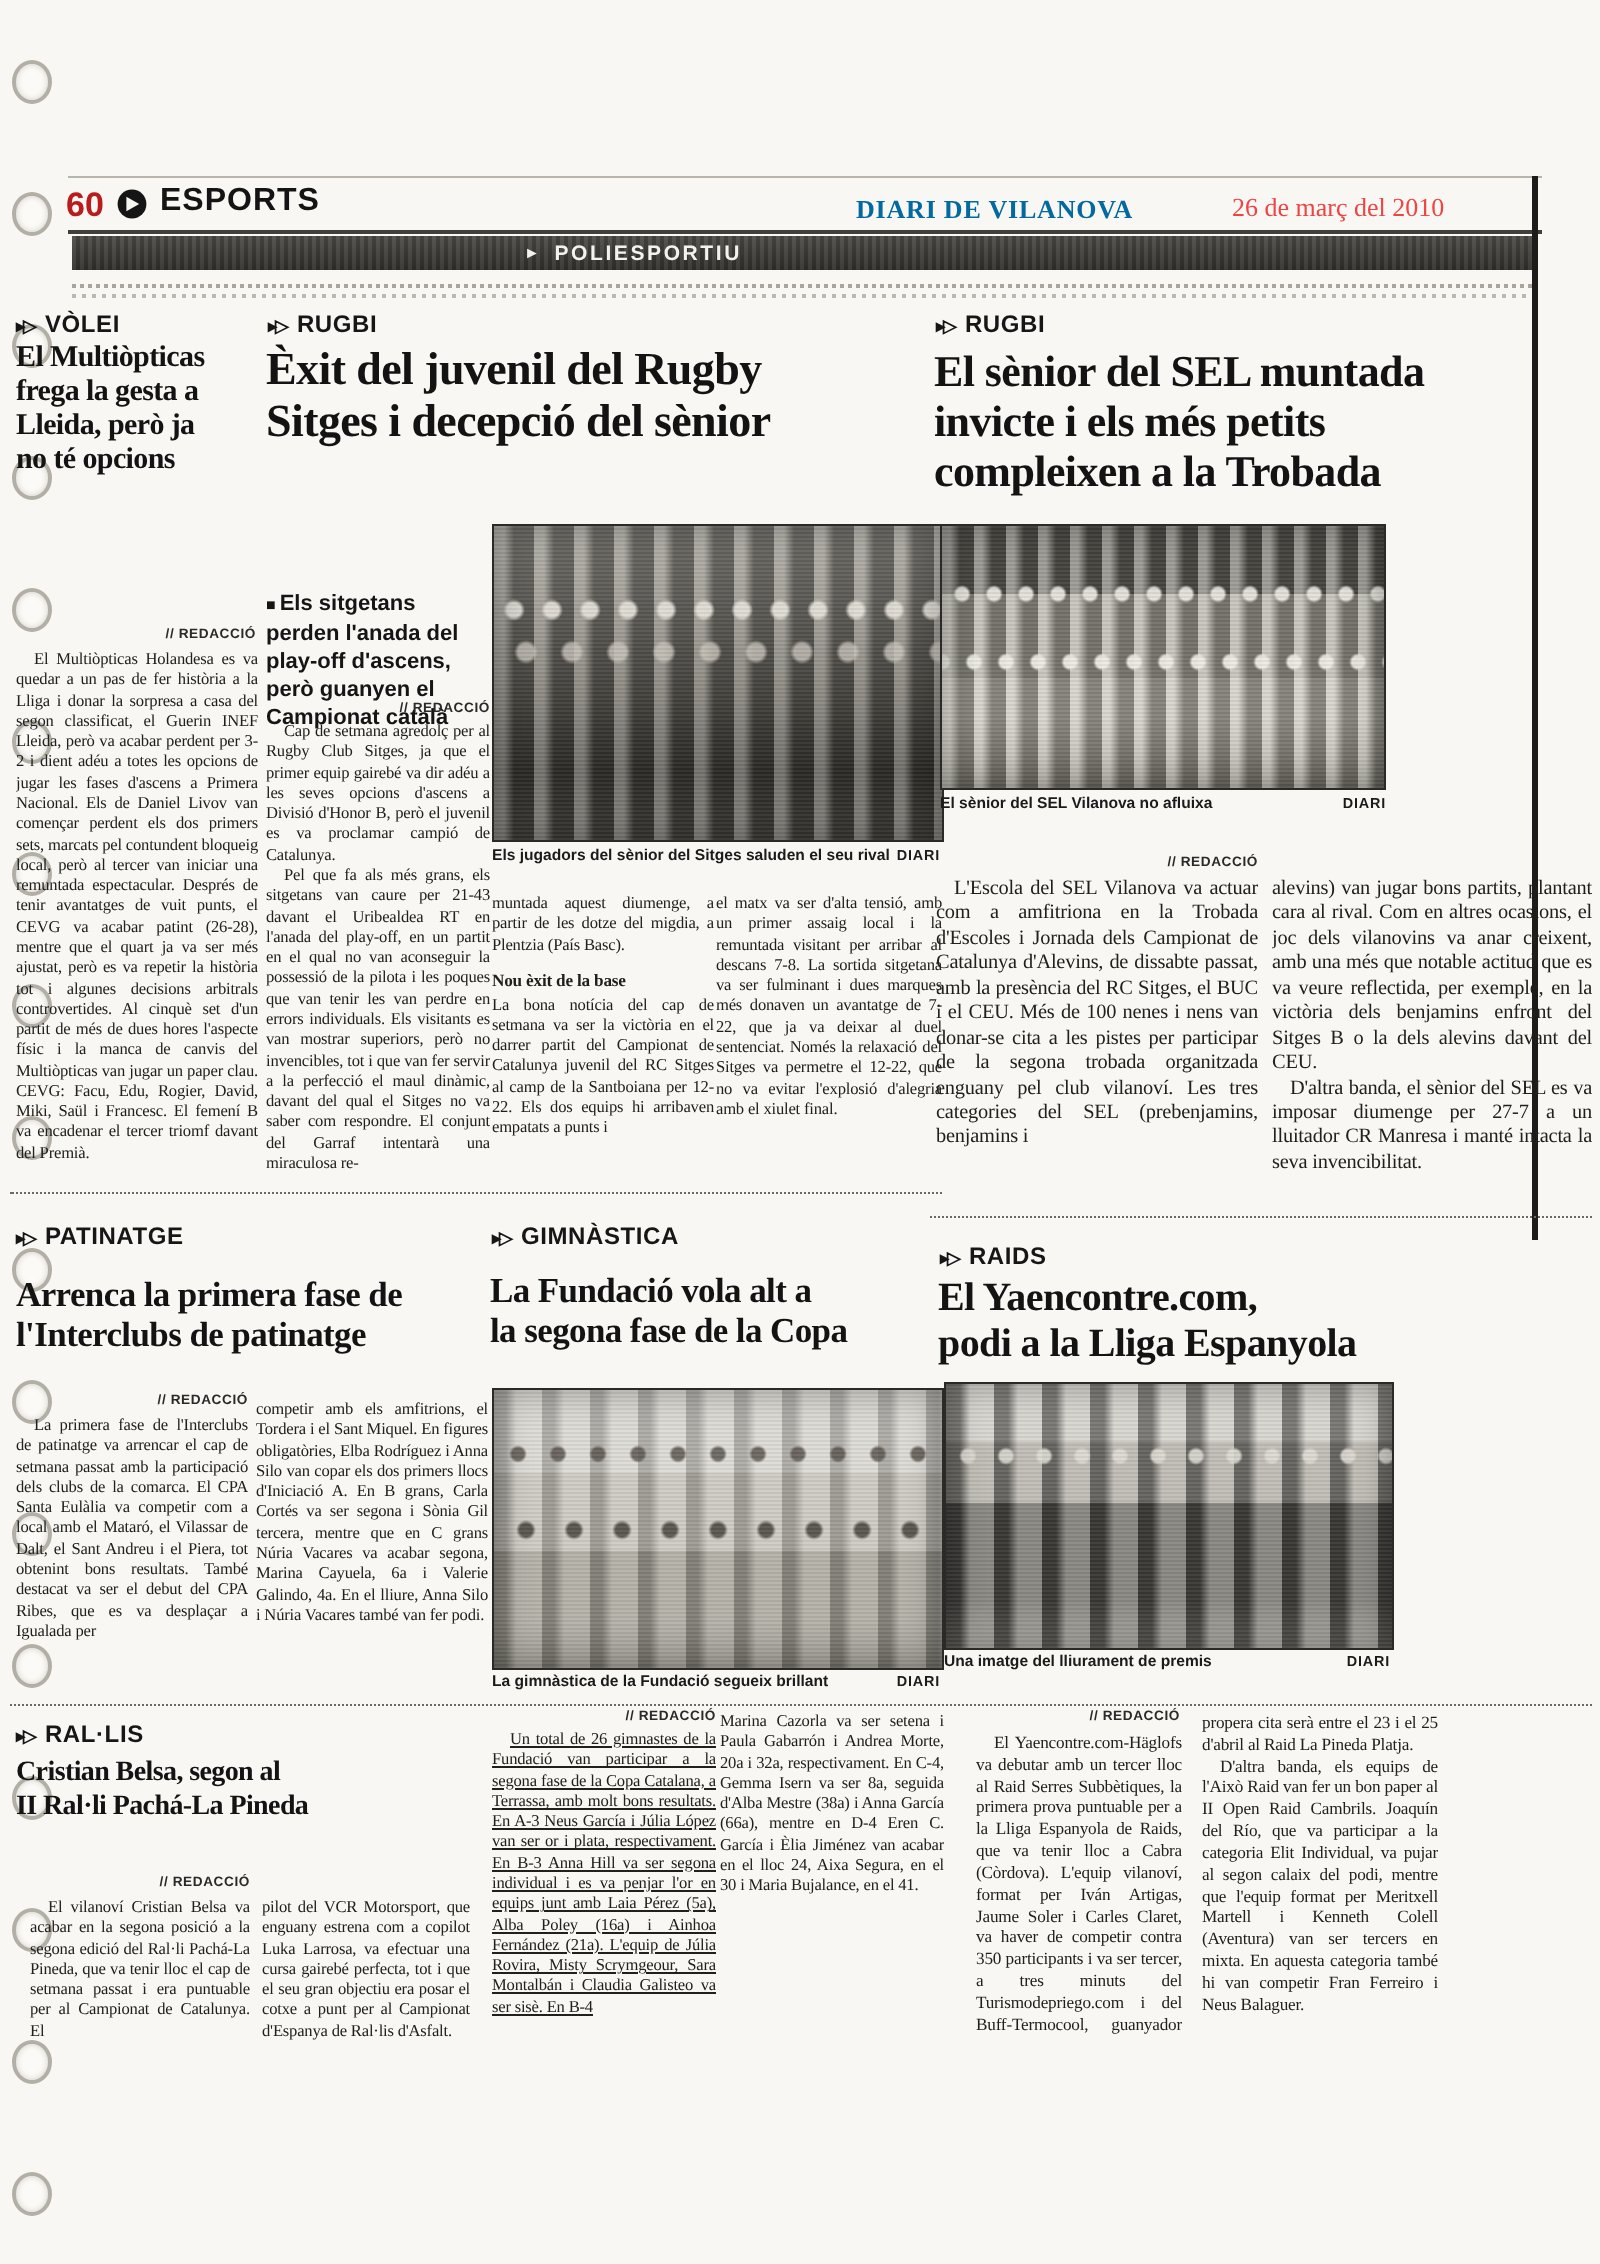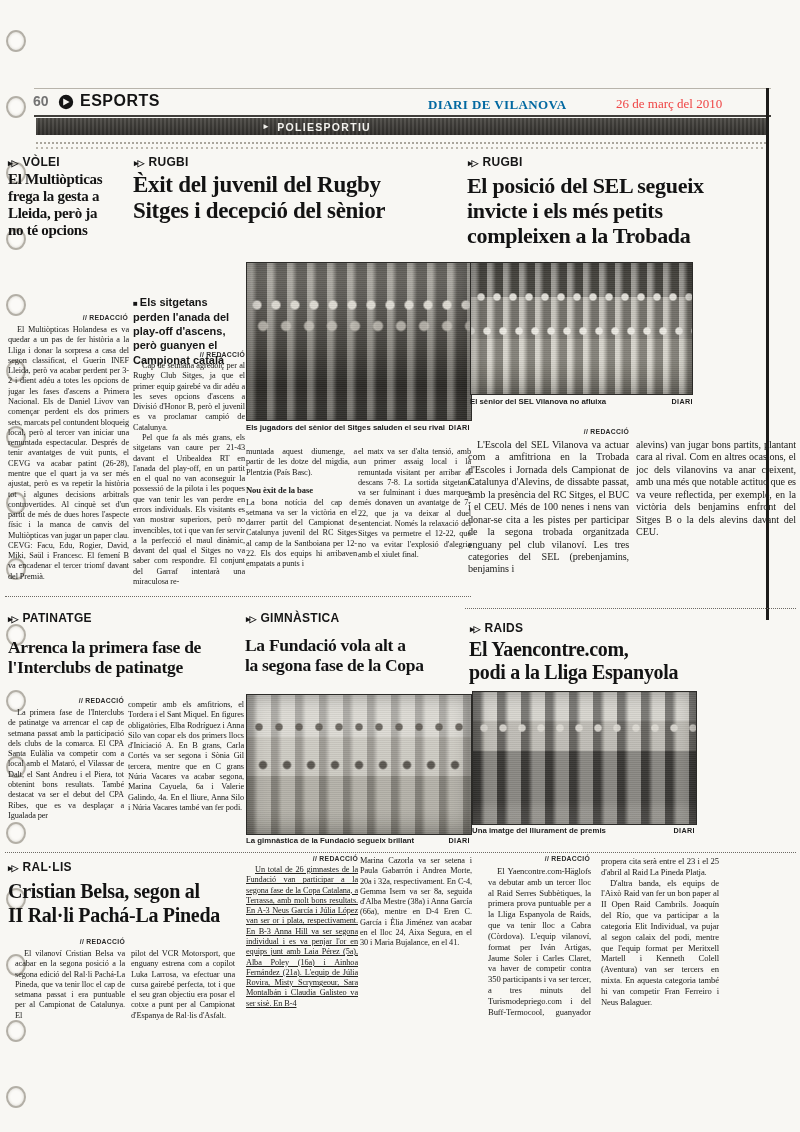--- a/index.html
+++ b/index.html
@@ -11,7 +11,7 @@
   
   .rule1{position:absolute;left:34px;top:88px;width:737px;height:1px;background:#b8b4ab;}
   .pagenum{position:absolute;left:33px;top:93px;font-family:"Liberation Sans",sans-serif;
-        font-weight:bold;font-size:14px;color:#737373;}
+        font-weight:bold;font-size:17px;color:#b91c1c;}
   .secthead{position:absolute;left:58px;top:92px;display:flex;align-items:flex-end;gap:6px;
         font-family:"Liberation Sans",sans-serif;font-weight:bold;font-size:16px;
         letter-spacing:.5px;color:#141414;}

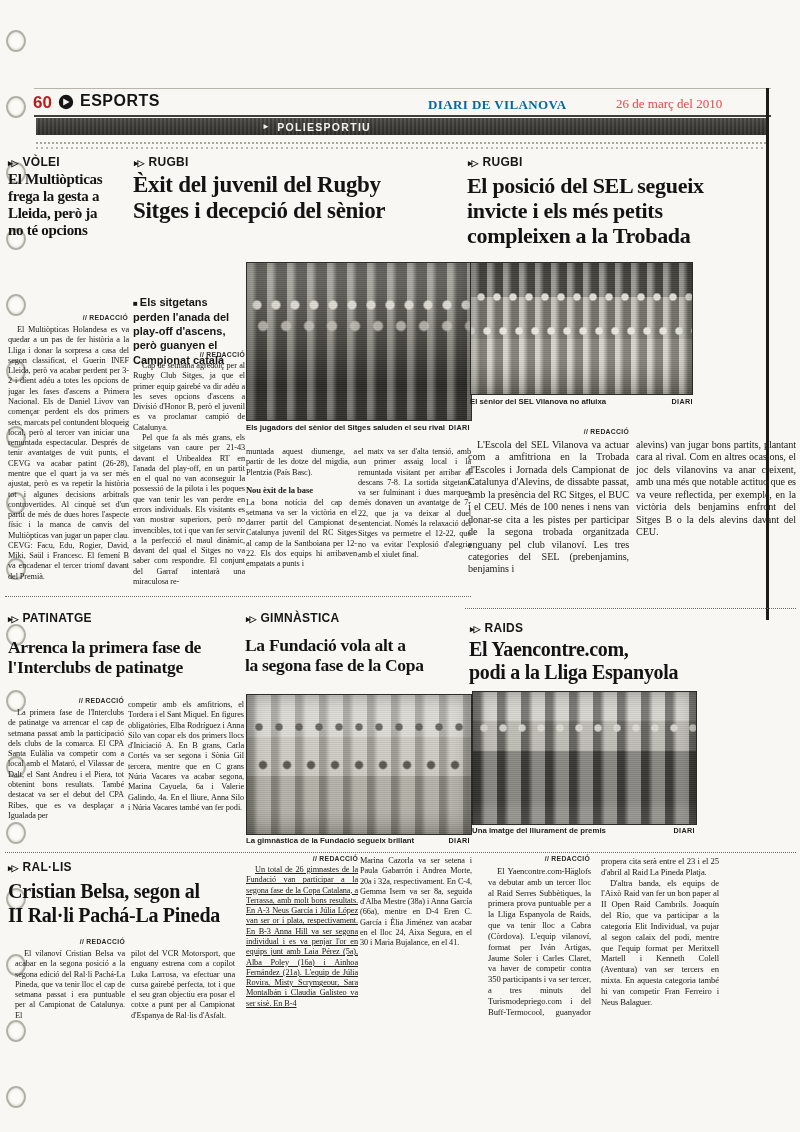--- a/index.html
+++ b/index.html
@@ -228,7 +228,7 @@
     <span class="arr">▸▷</span>
     <span>RUGBI</span>
   </div>
-  <div class="hl h-sel">El posició del SEL segueix
+  <div class="hl h-sel">El sènior del SEL muntada
 invicte i els més petits
 compleixen a la Trobada</div>
   <div class="photo ph-sel ph2"></div>

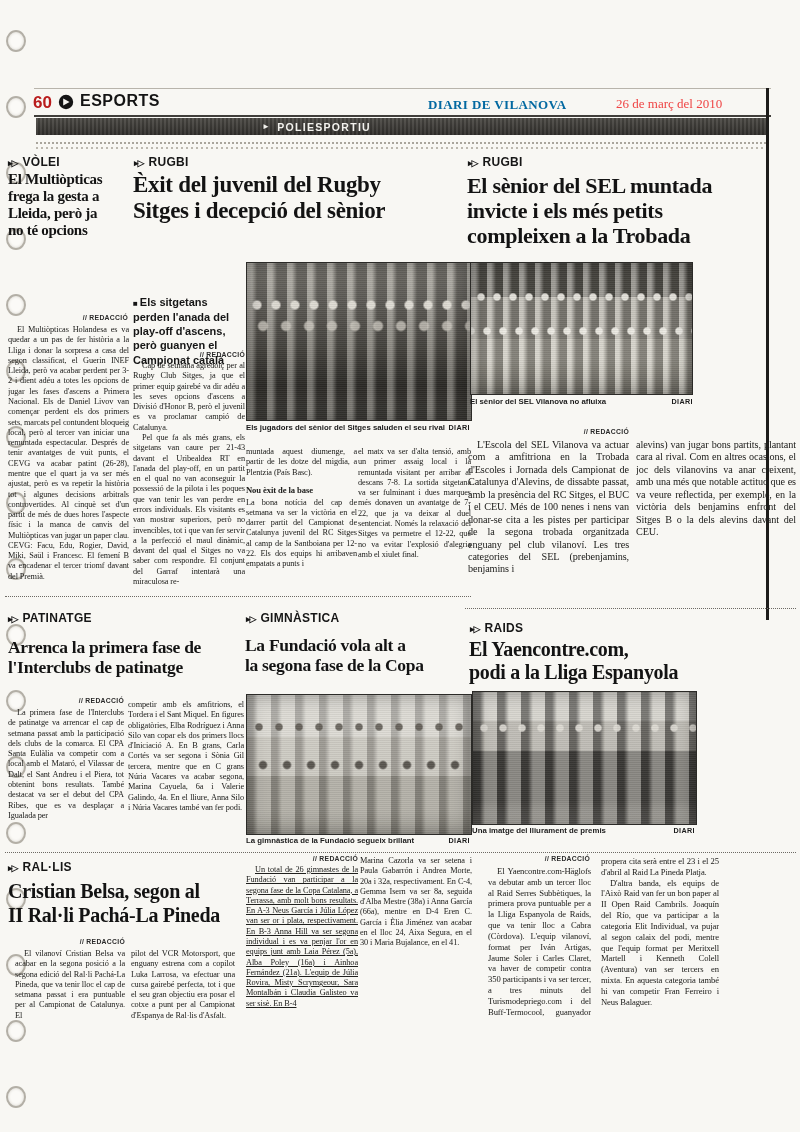--- a/index.html
+++ b/index.html
@@ -242,6 +242,7 @@
   </div>
   <div class="col col-lg c2-sel">
     <p class="bp0">alevins) van jugar bons partits, plantant cara al rival. Com en altres ocasions, el joc dels vilanovins va anar creixent, amb una més que notable actitud que es va veure reflectida, per exemple, en la victòria dels benjamins enfront del Sitges B o la dels alevins davant del CEU.</p>
+    <p class="bp">D'altra banda, el sènior del SEL es va imposar diumenge per 27-7 a un lluitador CR Manresa i manté intacta la seva invencibilitat.</p>
   </div>
 
   <div class="sep sep1"></div>

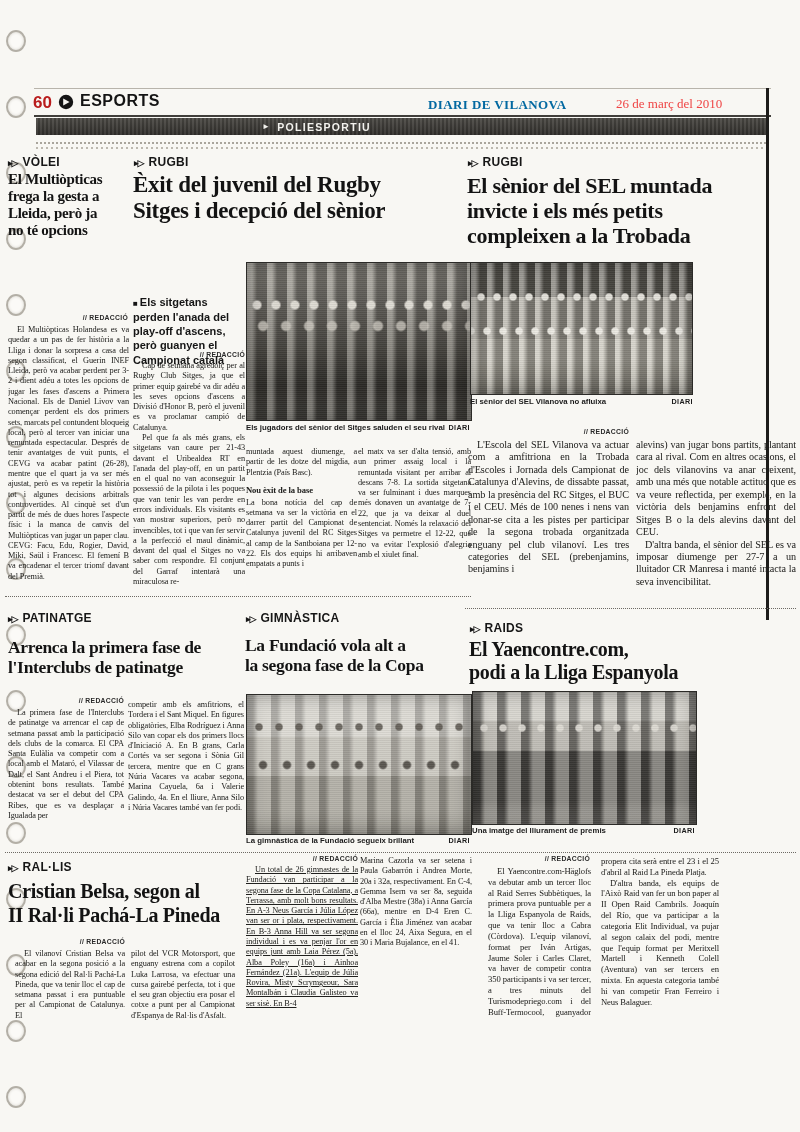--- a/index.html
+++ b/index.html
@@ -126,7 +126,7 @@
   .by-raids{left:488px;top:855px;width:102px;}
   .c1-raids{left:488px;top:866px;width:103px;height:152px;}
   .c2-raids{left:601px;top:856px;width:118px;height:166px;}
-  .k-ral{left:8px;top:860px;} .h-ral{left:8px;top:879px;width:234px;font-size:20px;line-height:1.2;}
+  .k-ral{left:8px;top:860px;} .h-ral{left:8px;top:879px;width:234px;font-size:14px;line-height:1.2;}
   .by-ral{left:15px;top:938px;width:110px;}
   .c1-ral{left:15px;top:949px;width:110px;height:128px;}
   .c2-ral{left:131px;top:949px;width:104px;height:128px;}

